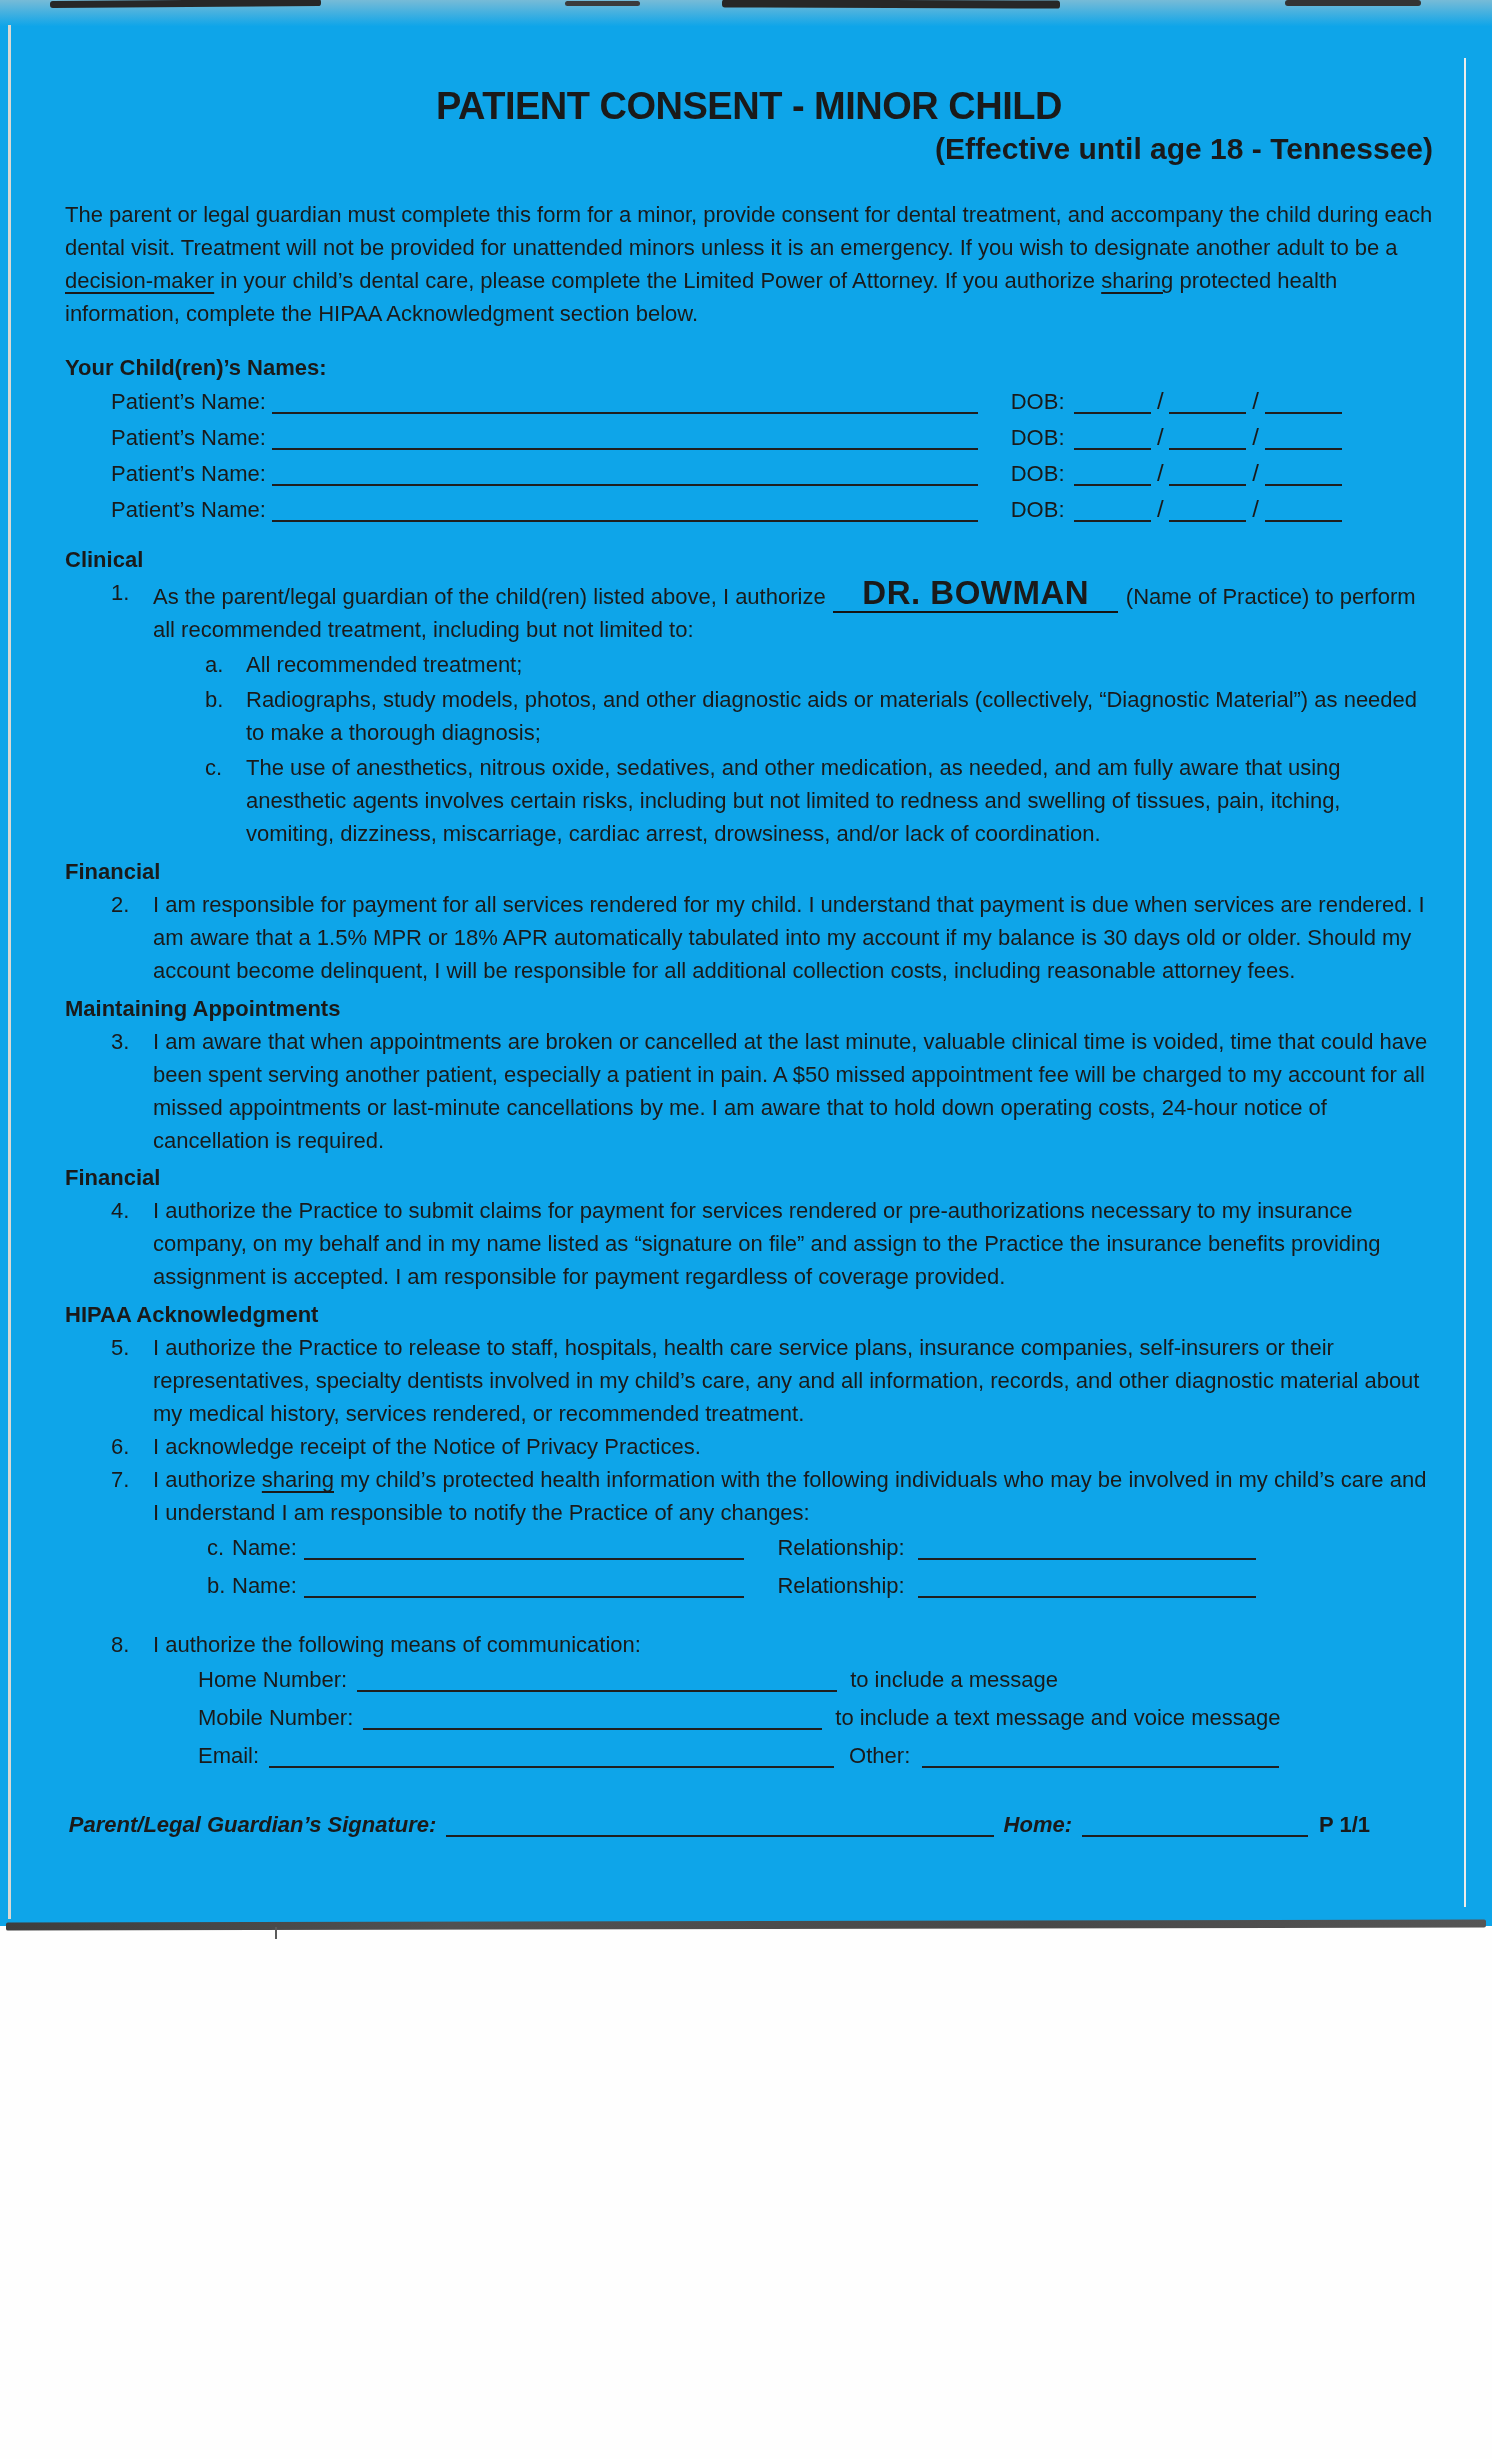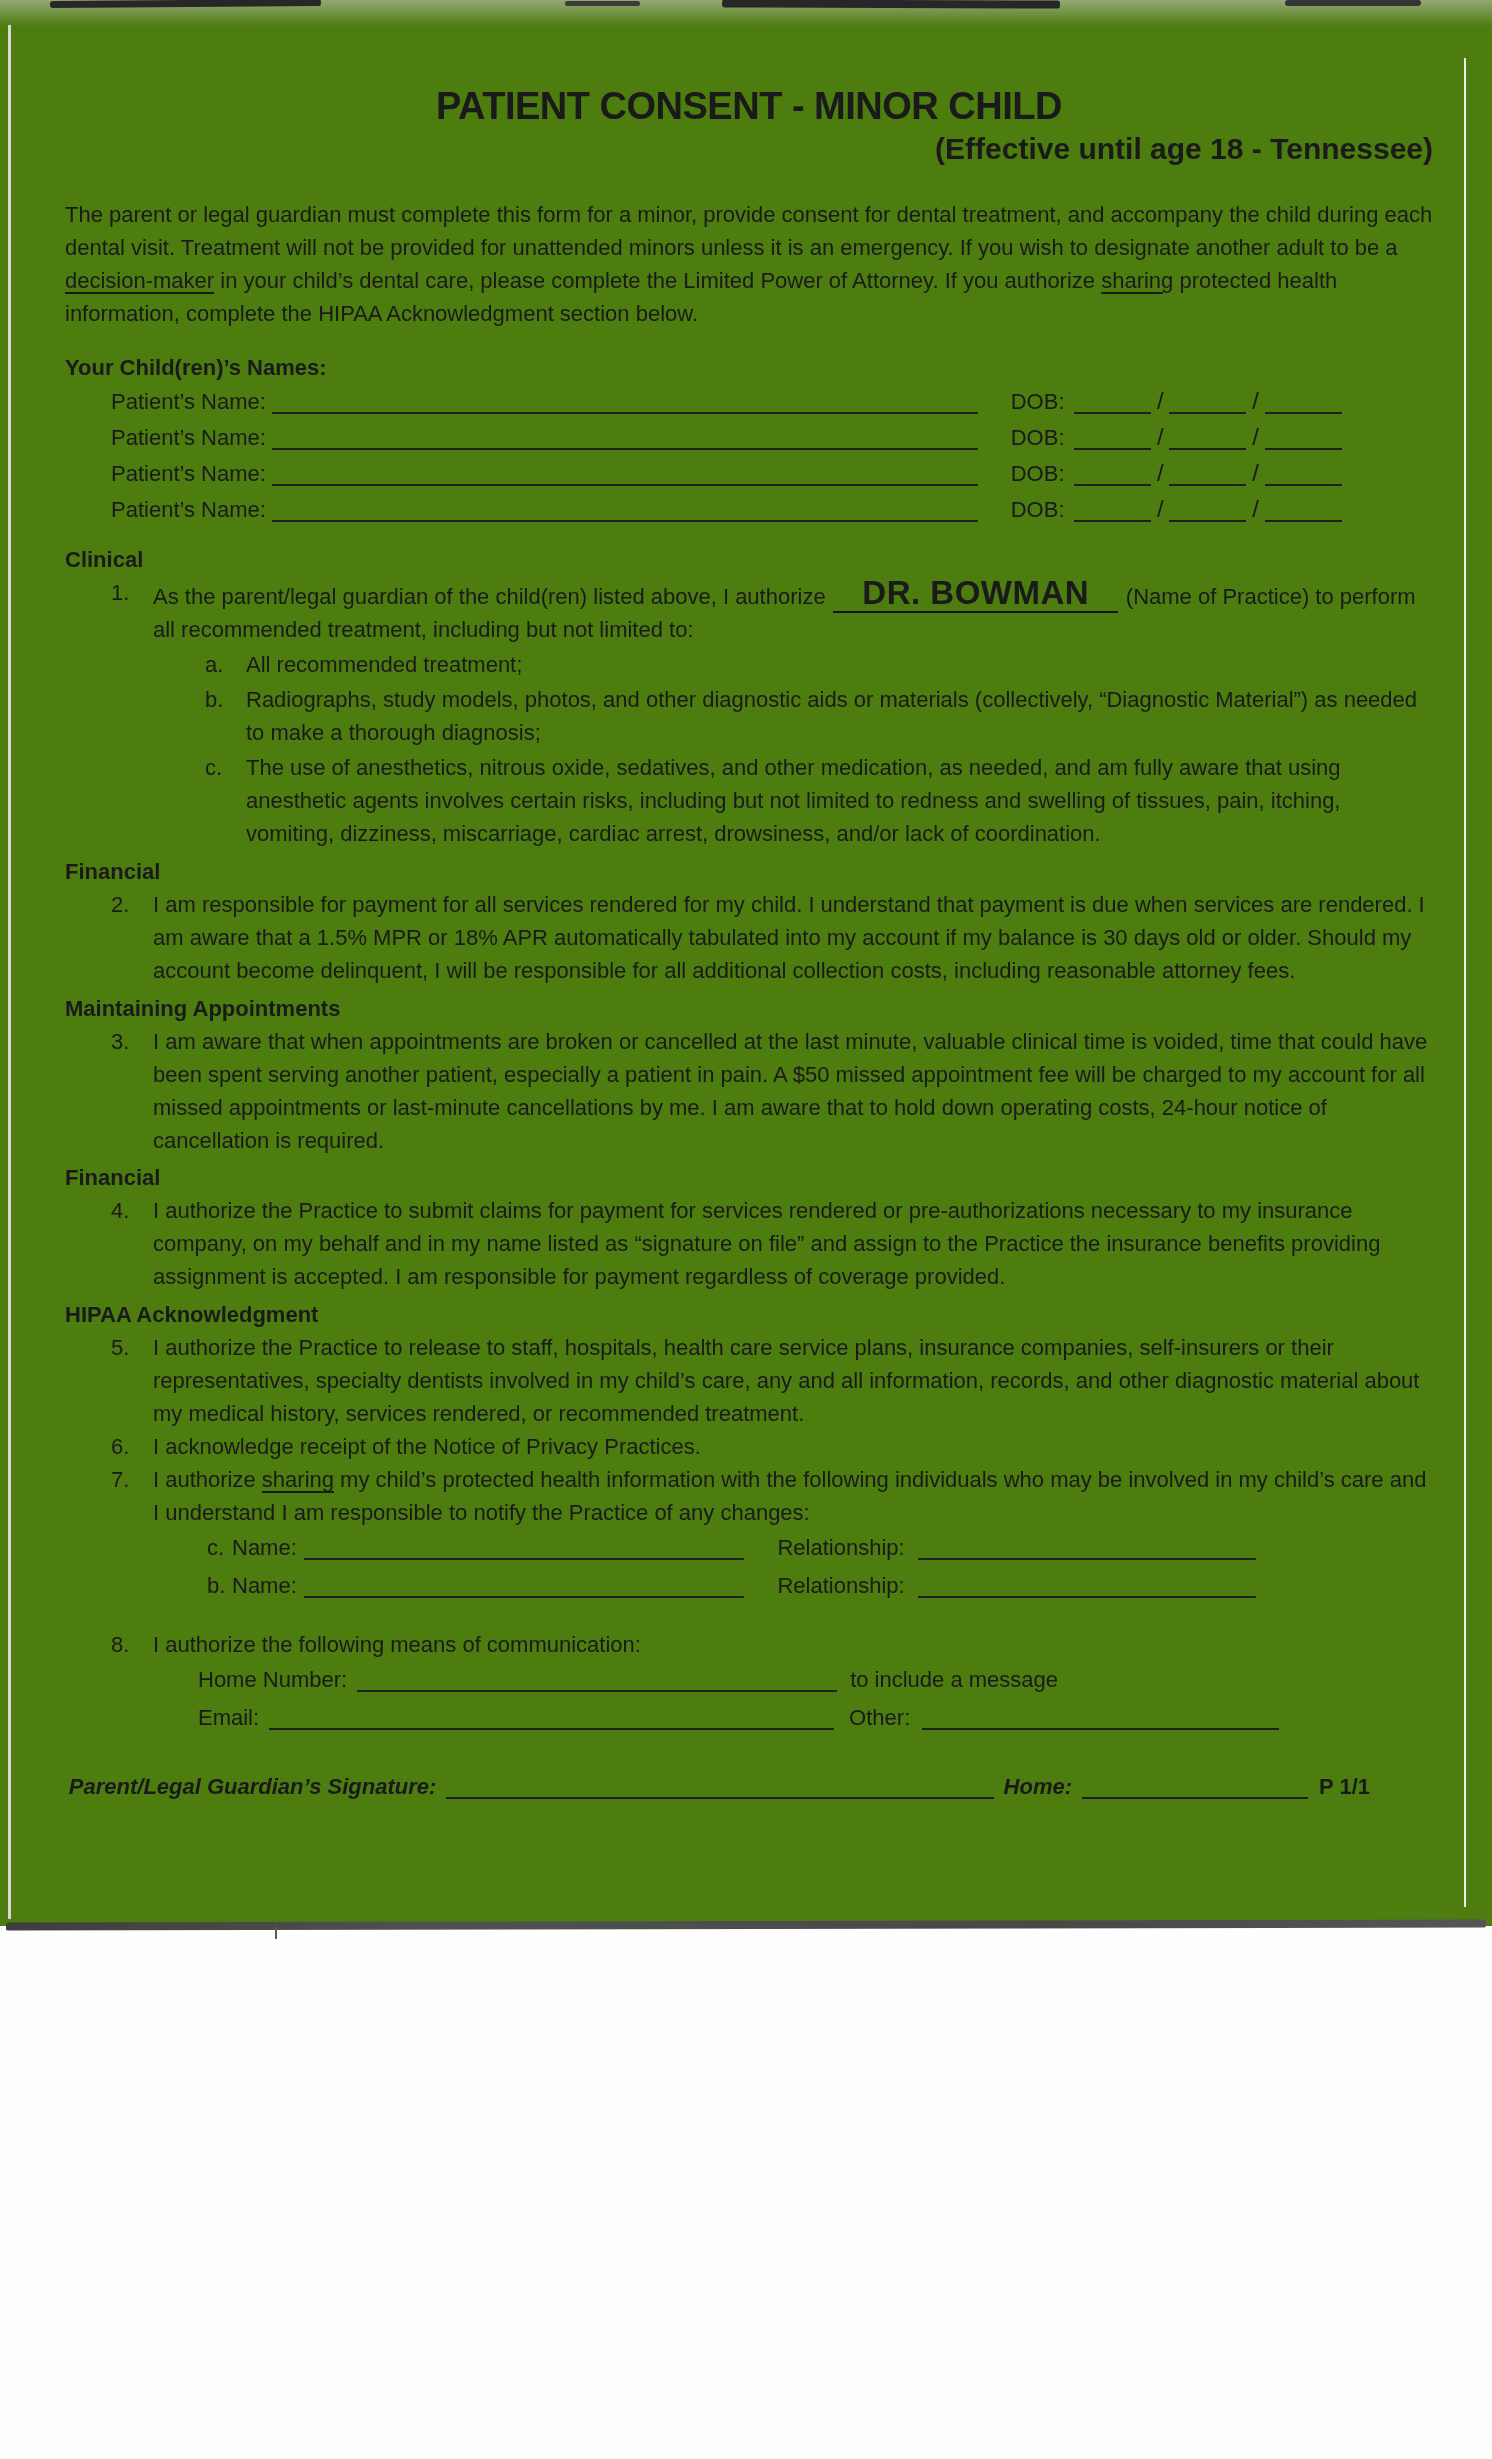--- a/index.html
+++ b/index.html
@@ -14,7 +14,7 @@
   .page {
     position:absolute; top:0; left:0;
     width:1493px; height:1926px;
-    background:#4d7c0f;
+    background:#0ea5e9;
   }
   
   .top-edge { position:absolute; top:0; left:0; width:1493px; height:38px; }

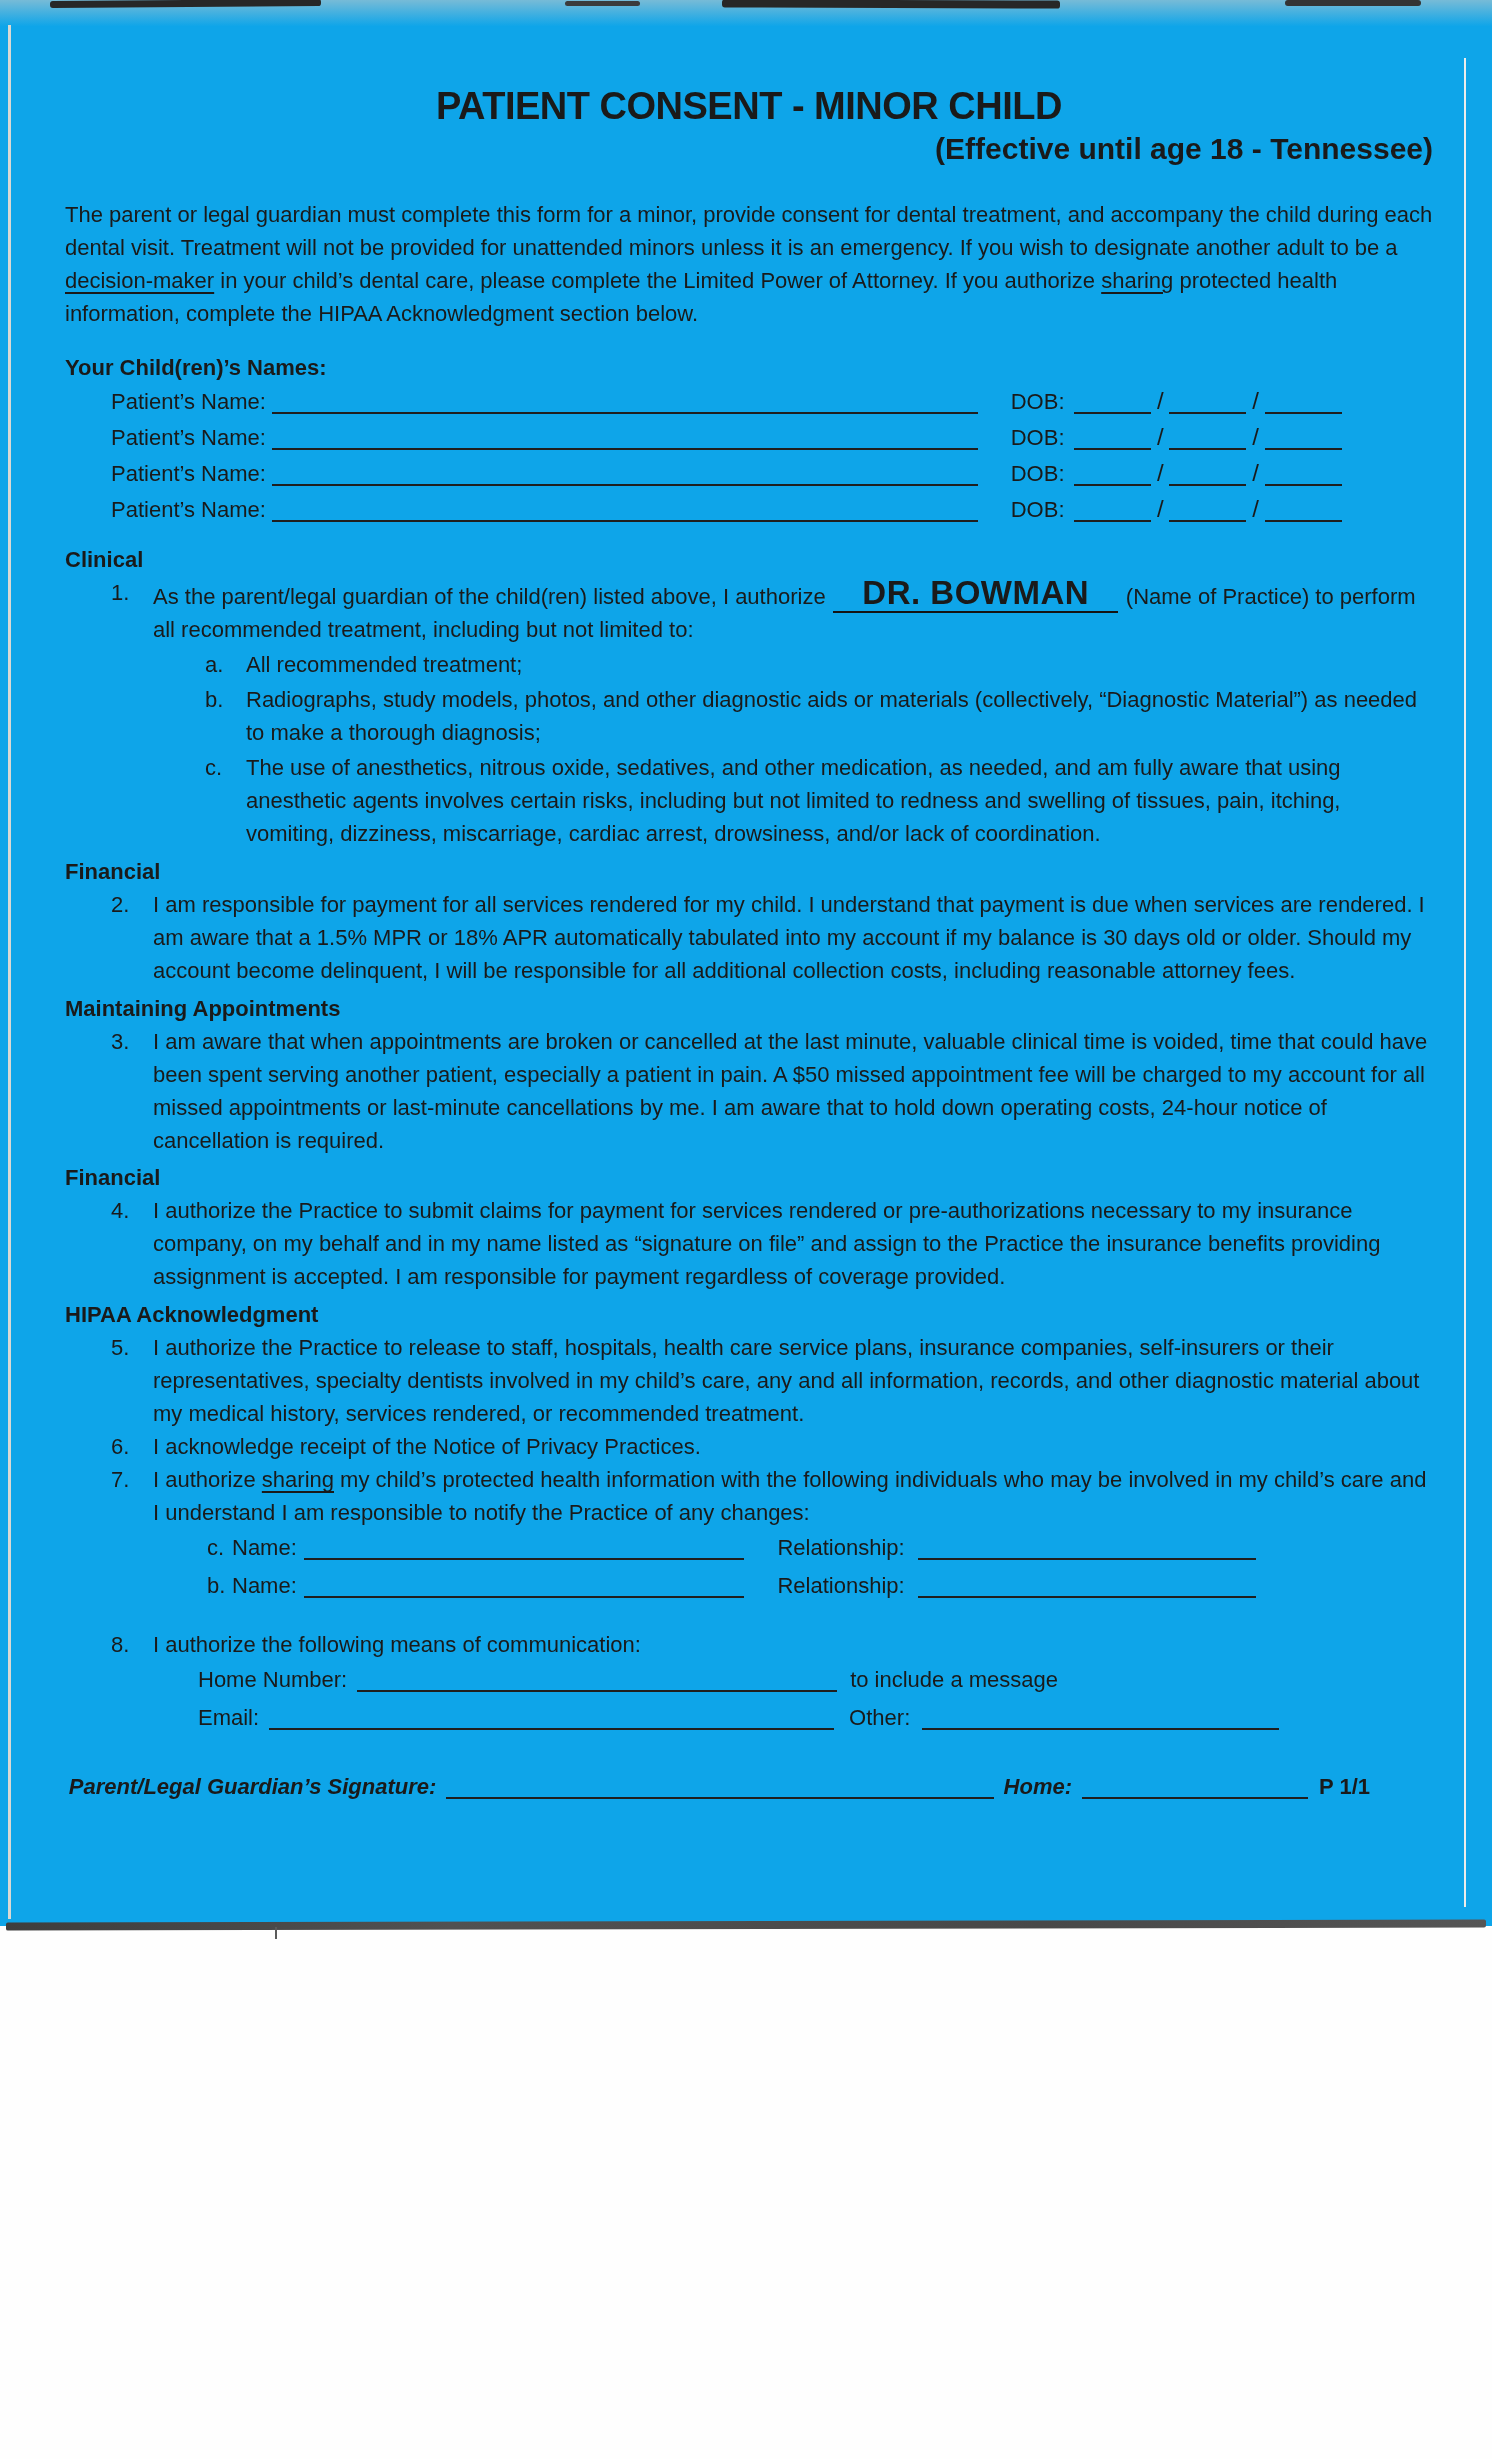--- a/index.html
+++ b/index.html
@@ -198,6 +198,9 @@
         <span>Home Number:</span><span class="blank blank-home"></span><span>to include a message</span>
       </div>
       <div class="comm-row">
+        <span>Mobile Number:</span><span class="blank blank-mobile"></span><span>to include a text message and voice message</span>
+      </div>
+      <div class="comm-row">
         <span>Email:</span><span class="blank blank-email"></span><span class="other-lbl">Other:</span><span class="blank blank-other"></span>
       </div>
     </div>

